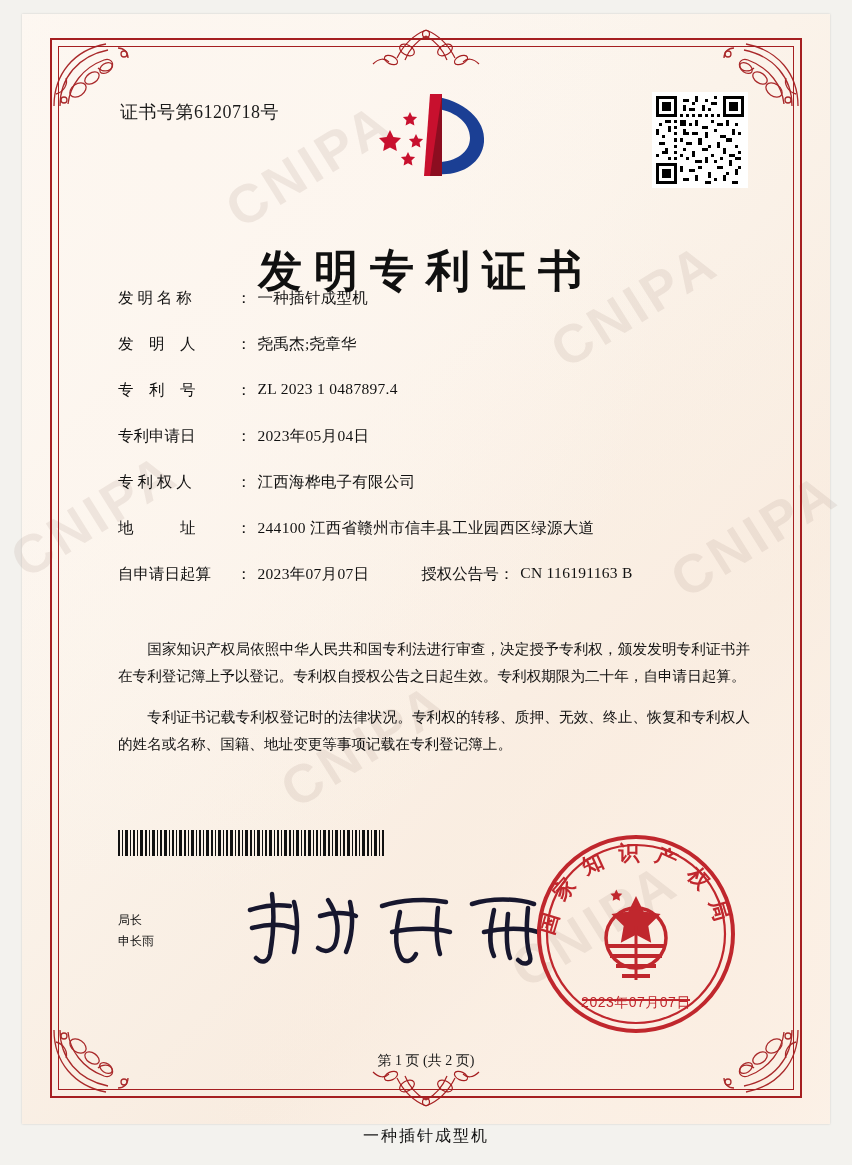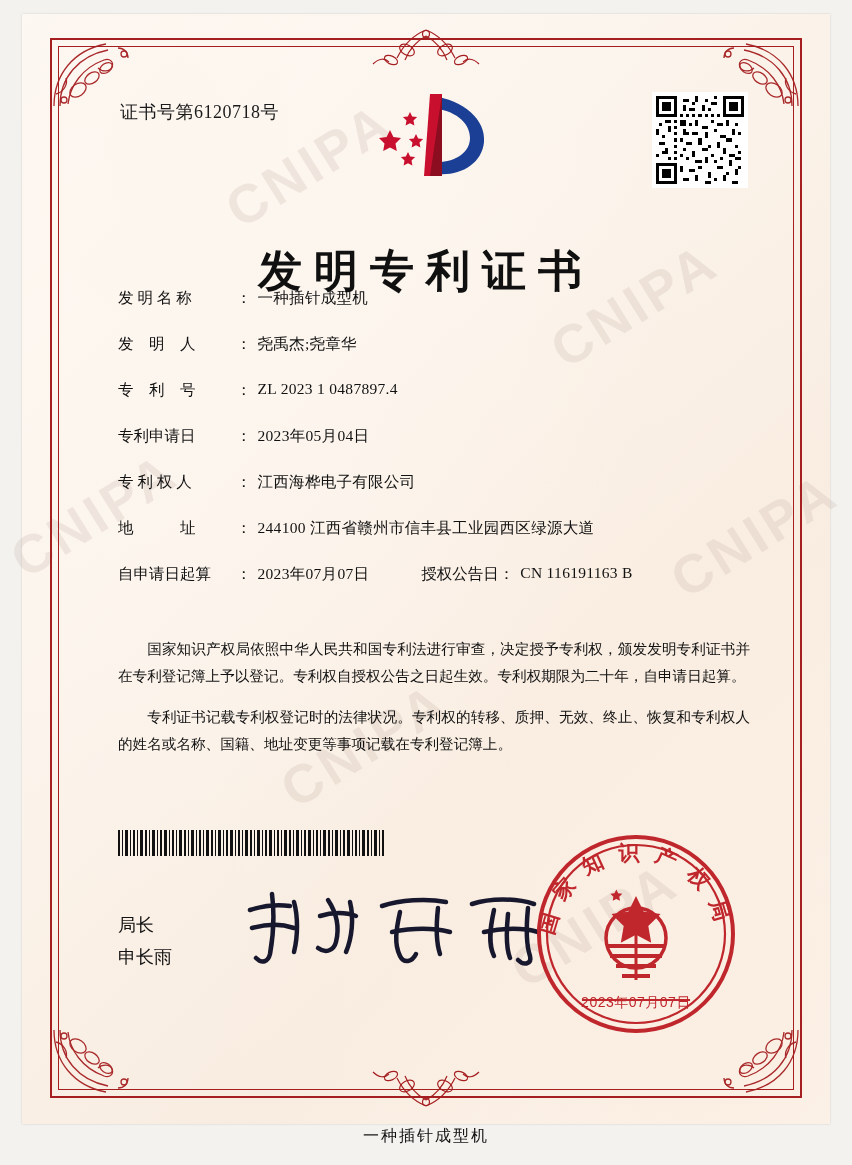--- a/index.html
+++ b/index.html
@@ -517,7 +517,7 @@
         <span class="grant-date-label">自申请日起算</span>
         <span class="field-colon">：</span>
         <span class="field-value">2023年07月07日</span>
-        <span class="grant-no-label">授权公告日</span>
+        <span class="grant-no-label">授权公告号</span>
         <span class="field-colon">：</span>
         <span class="field-value">CN 116191163 B</span>
       </div>

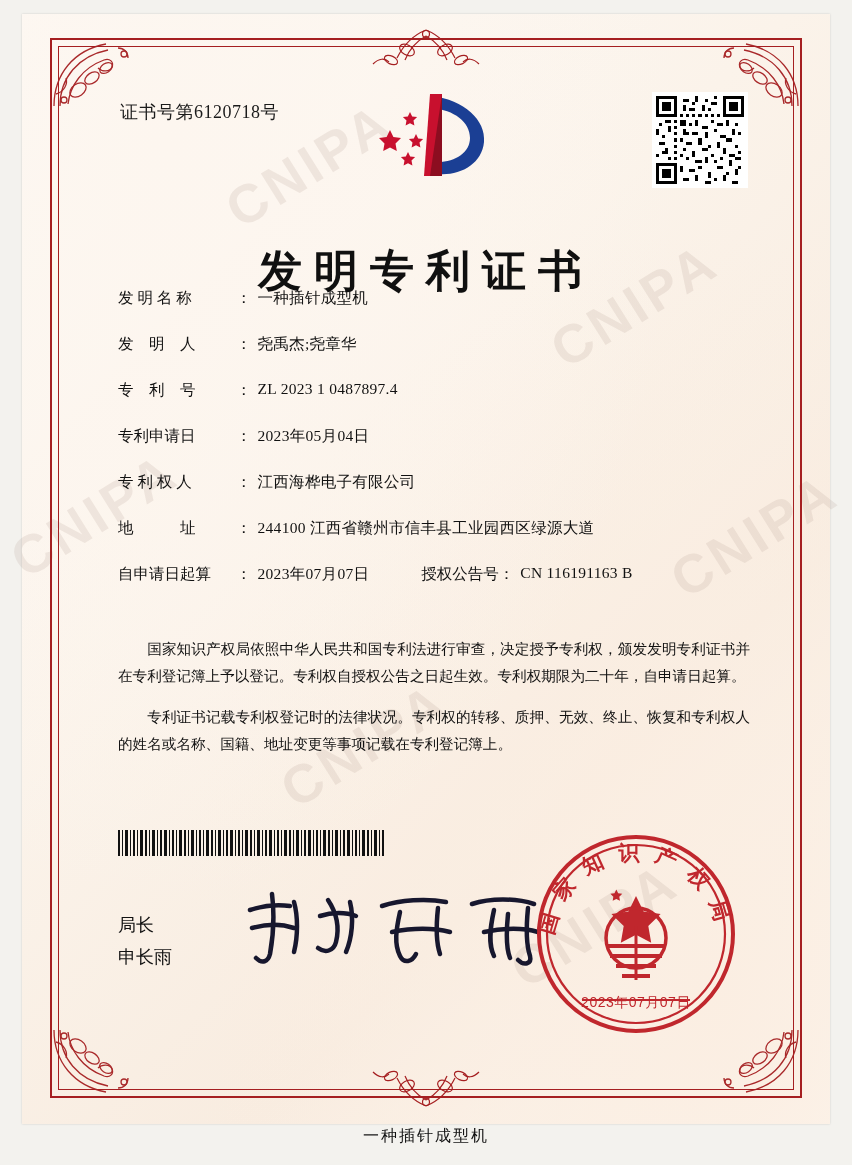--- a/index.html
+++ b/index.html
@@ -188,7 +188,7 @@
     position: absolute;
     left: 36px;
     top: 840px;
-    font-size: 18px;
+    font-size: 12px;
     color: #111;
     line-height: 1.75;
   }

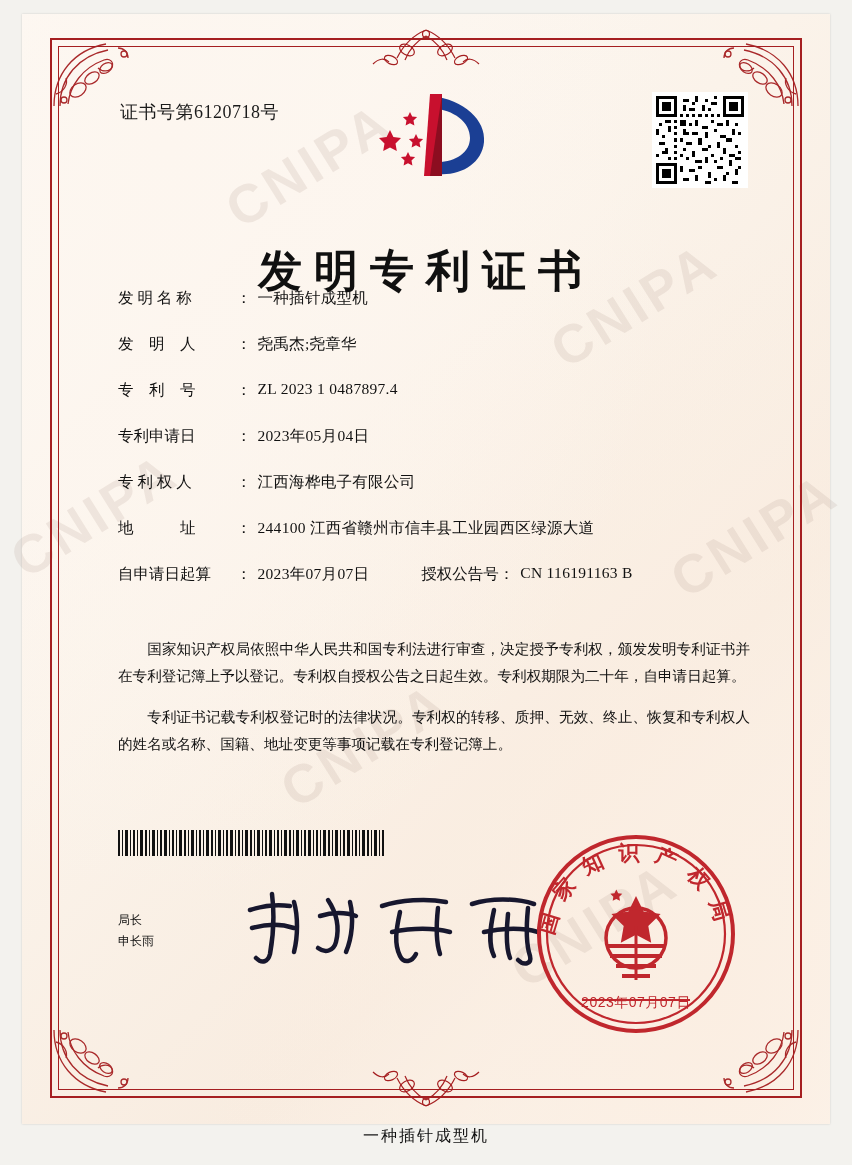--- a/index.html
+++ b/index.html
@@ -663,6 +663,7 @@
       <div class="seal-date">2023年07月07日</div>
     </div>
 
+    <div class="page-no">第 1 页 (共 2 页)</div>
   </div>
 </div>
 

